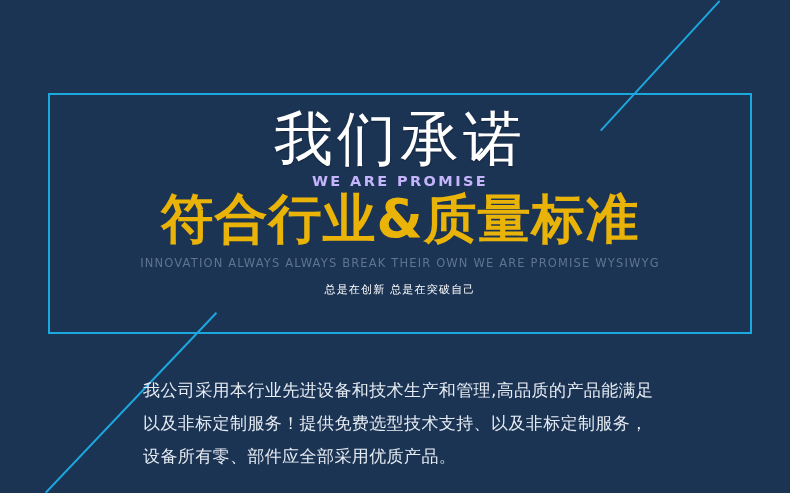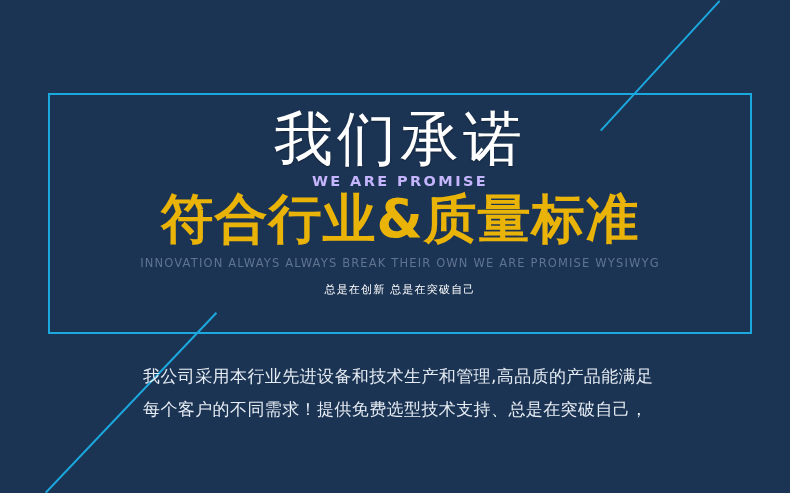--- a/index.html
+++ b/index.html
@@ -115,7 +115,7 @@
   .body-copy {
     position: absolute;
     left: 143px;
-    top: 360px;
+    top: 374px;
     width: 540px;
     color: #e6ecf3;
     font-size: 17px;

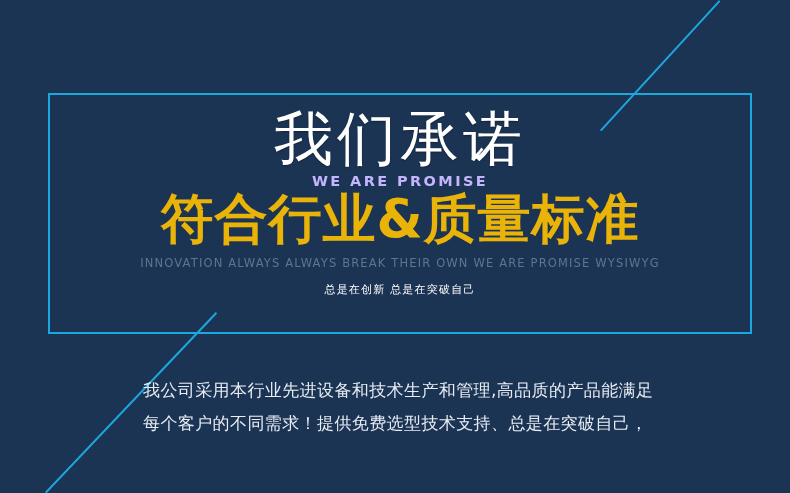--- a/index.html
+++ b/index.html
@@ -147,7 +147,7 @@
 
   <div class="body-copy">
     <p>我公司采用本行业先进设备和技术生产和管理,高品质的产品能满足</p>
-    <p>每个客户的不同需求！提供免费选型技术支持、总是在突破自己，</p>
+    <p>以及非标定制服务！提供免费选型技术支持、以及非标定制服务，</p>
   </div>
 
 </div>

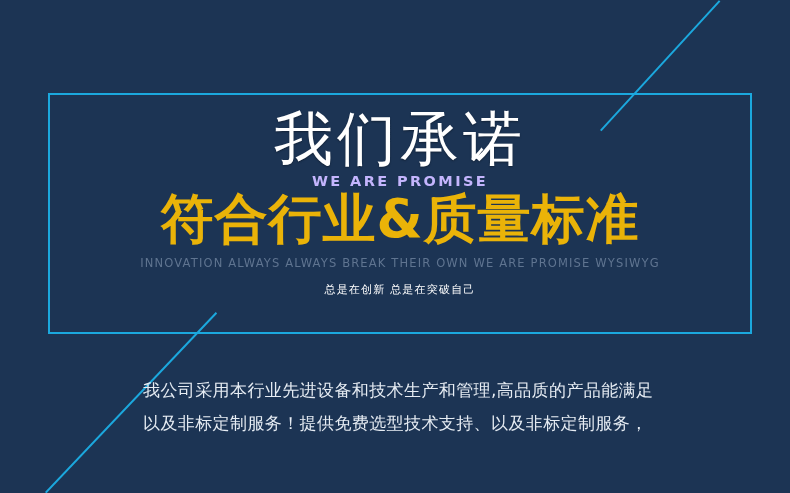--- a/index.html
+++ b/index.html
@@ -148,6 +148,7 @@
   <div class="body-copy">
     <p>我公司采用本行业先进设备和技术生产和管理,高品质的产品能满足</p>
     <p>以及非标定制服务！提供免费选型技术支持、以及非标定制服务，</p>
+    <p>设备所有零、部件应全部采用优质产品。</p>
   </div>
 
 </div>

